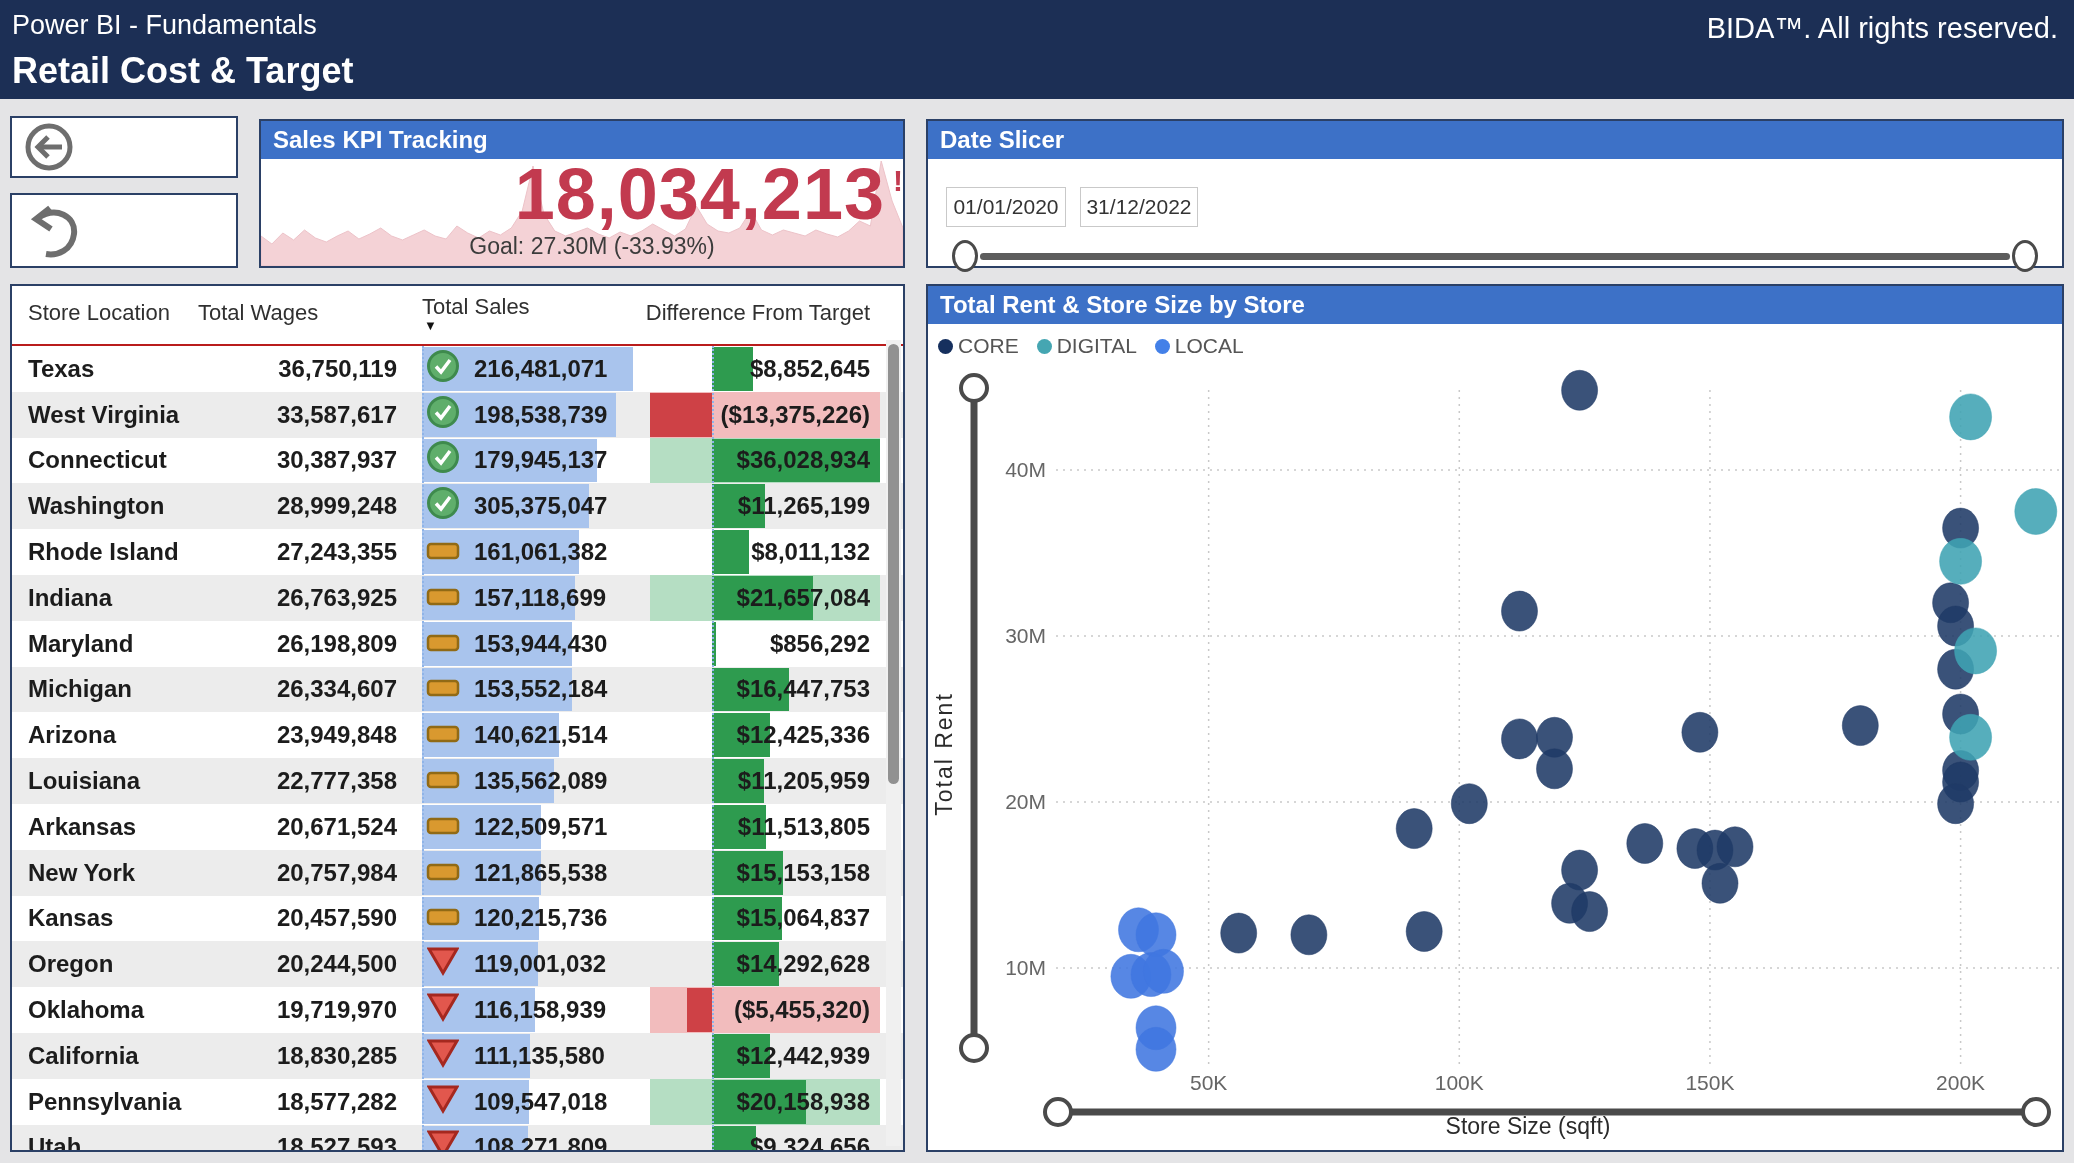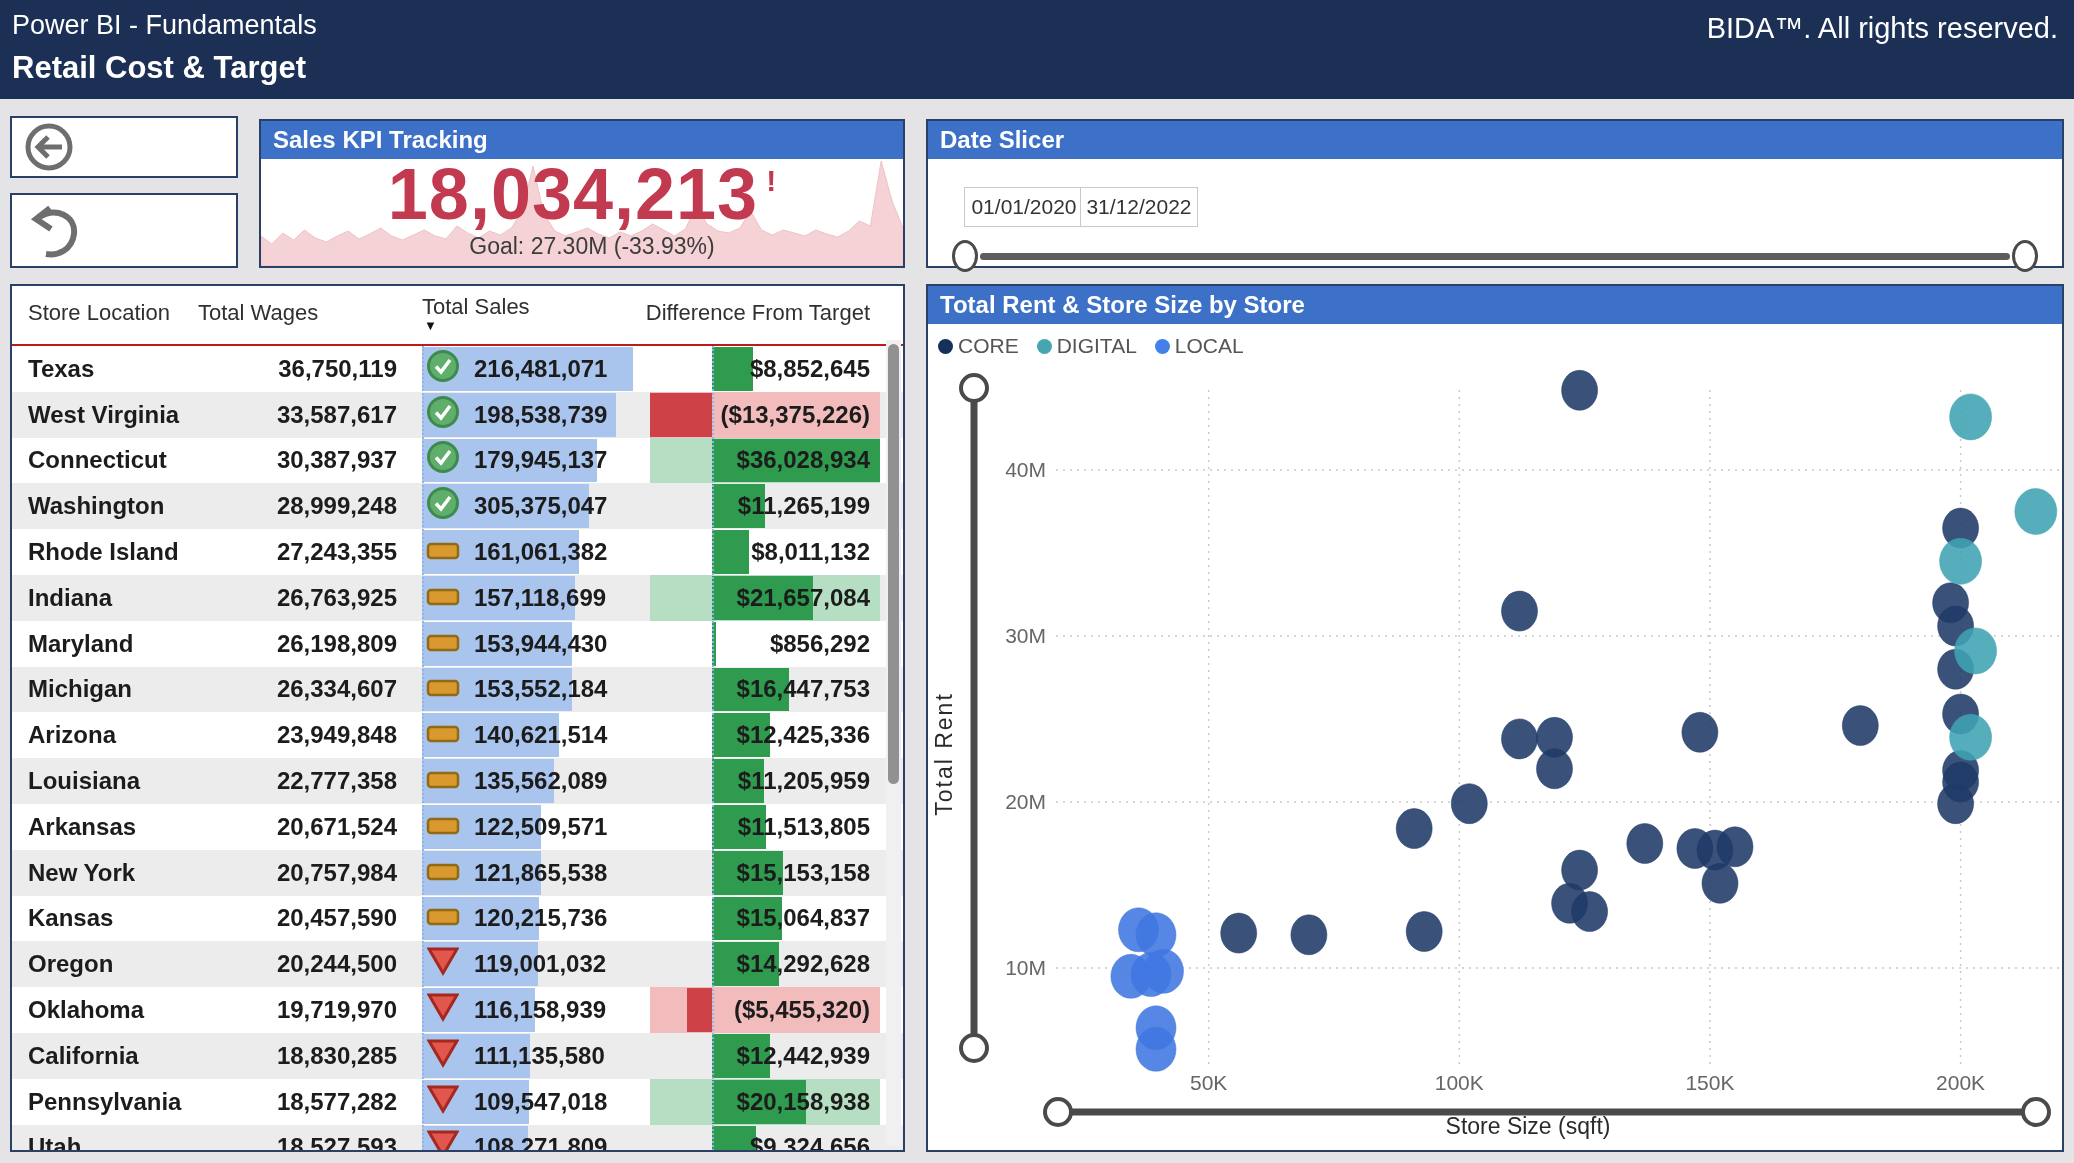--- a/index.html
+++ b/index.html
@@ -9,7 +9,7 @@
   
   .topbar { position:absolute; left:0; top:0; width:2074px; height:99px; background:#1c2f55; color:#fff; }
   .topbar .app-title { position:absolute; left:12px; top:10px; font-size:27px; font-weight:400; }
-  .topbar .page-title { position:absolute; left:12px; top:50px; font-size:31px; font-weight:700; }
+  .topbar .page-title { position:absolute; left:12px; top:50px; font-size:36px; font-weight:700; }
   .topbar .rights { position:absolute; right:16px; top:12px; font-size:29px; }
 
   

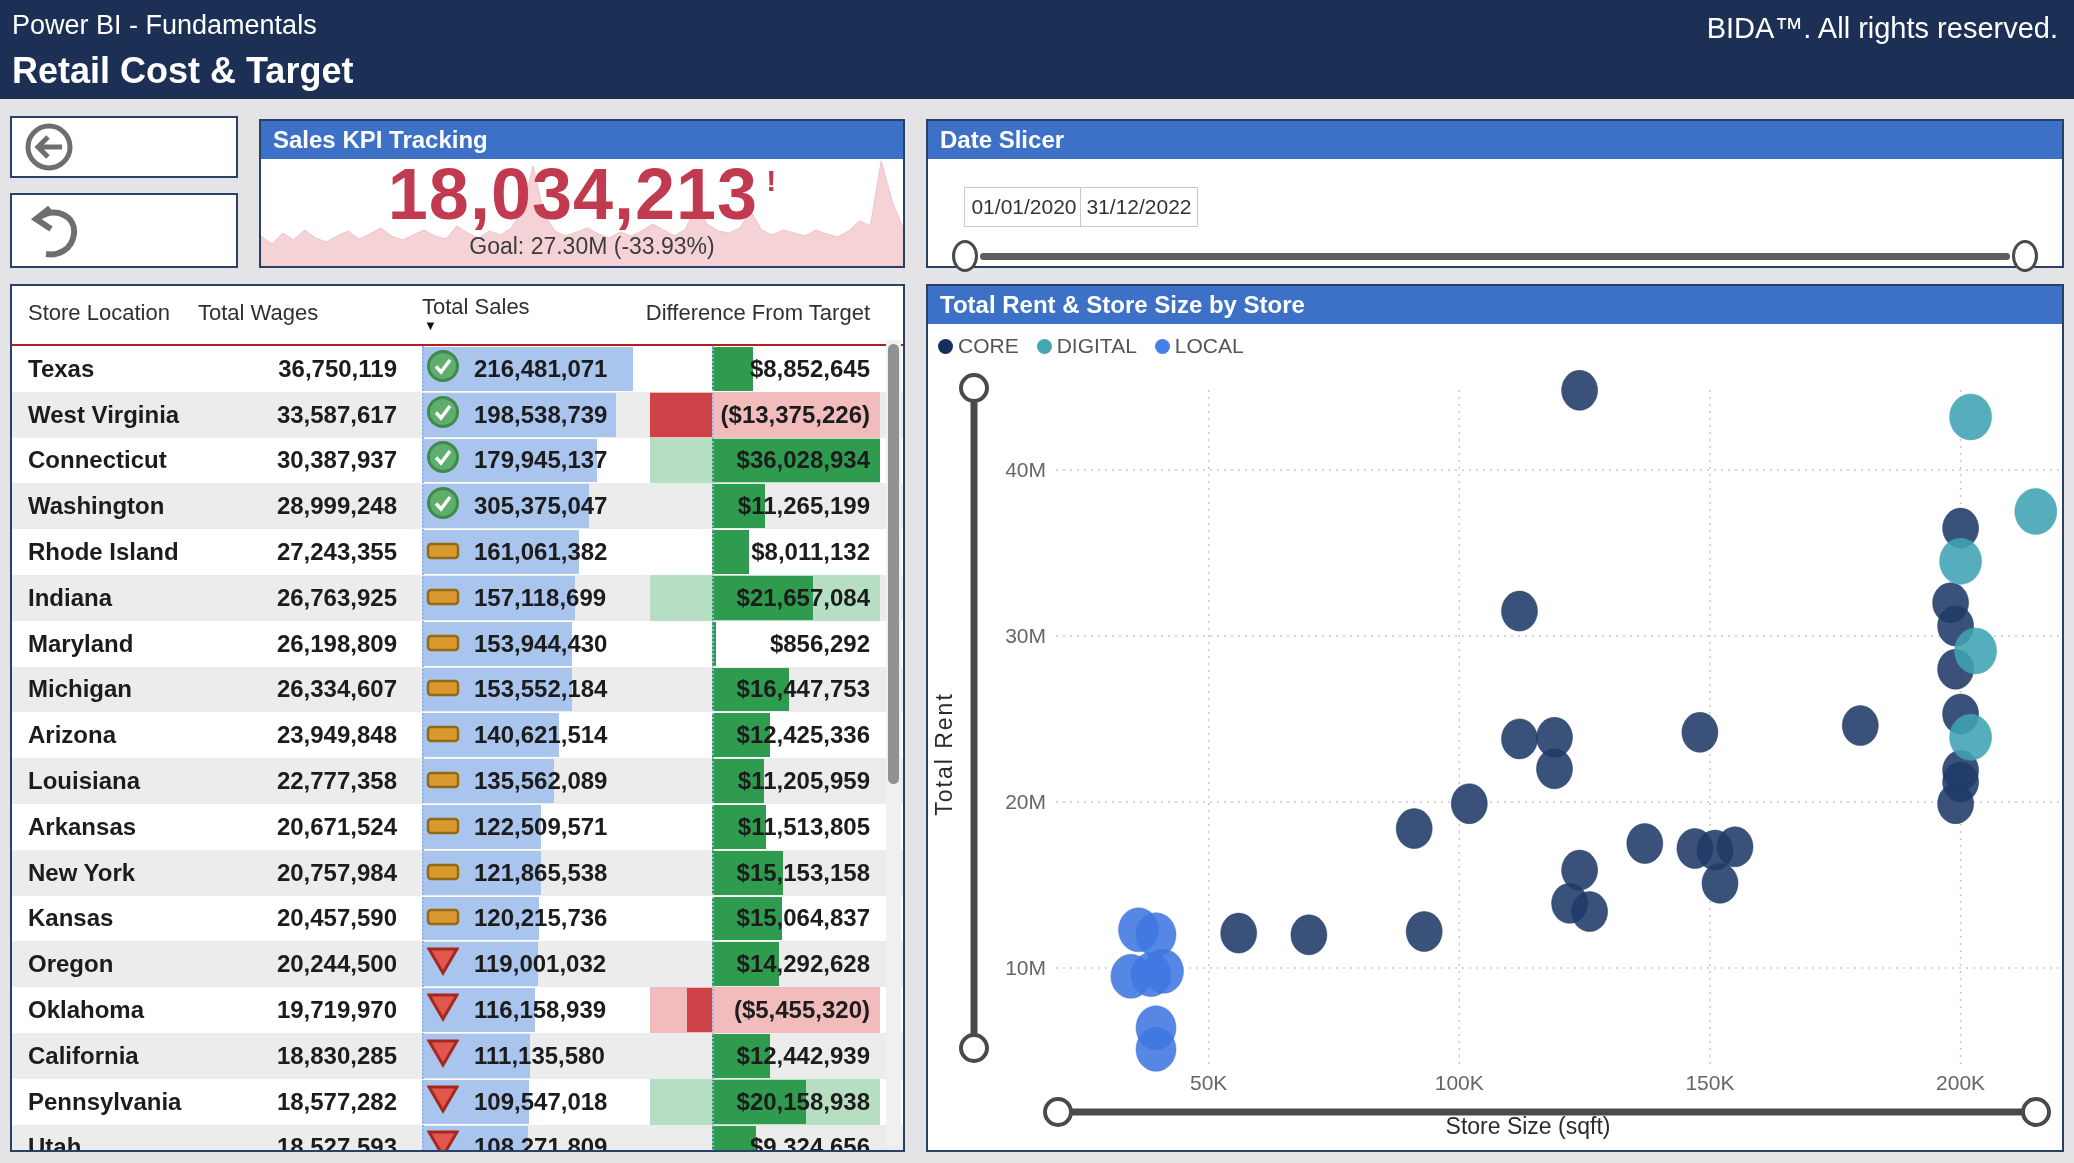--- a/index.html
+++ b/index.html
@@ -26,7 +26,7 @@
   #kpi-card { left:259px; top:119px; width:646px; height:149px; }
   .kpi-body { position:relative; width:100%; height:107px; overflow:hidden; }
   #kpi-spark { position:absolute; left:0; bottom:0; width:642px; height:107px; }
-  .kpi-valueline { position:absolute; left:0; top:-6px; width:100%; text-align:center; }
+  .kpi-valueline { position:absolute; left:0; top:-6px; width:100%; text-align:right; }
   .kpi-value { font-size:72px; font-weight:700; color:#c23a4f; letter-spacing:1px; }
   .kpi-alert { font-size:30px; font-weight:700; color:#c23a4f; vertical-align:28px; margin-left:8px; }
   .kpi-goal { position:absolute; left:0; top:74px; width:100%; text-align:center; font-size:23px; color:#3c3c3c;padding-left:20px; }

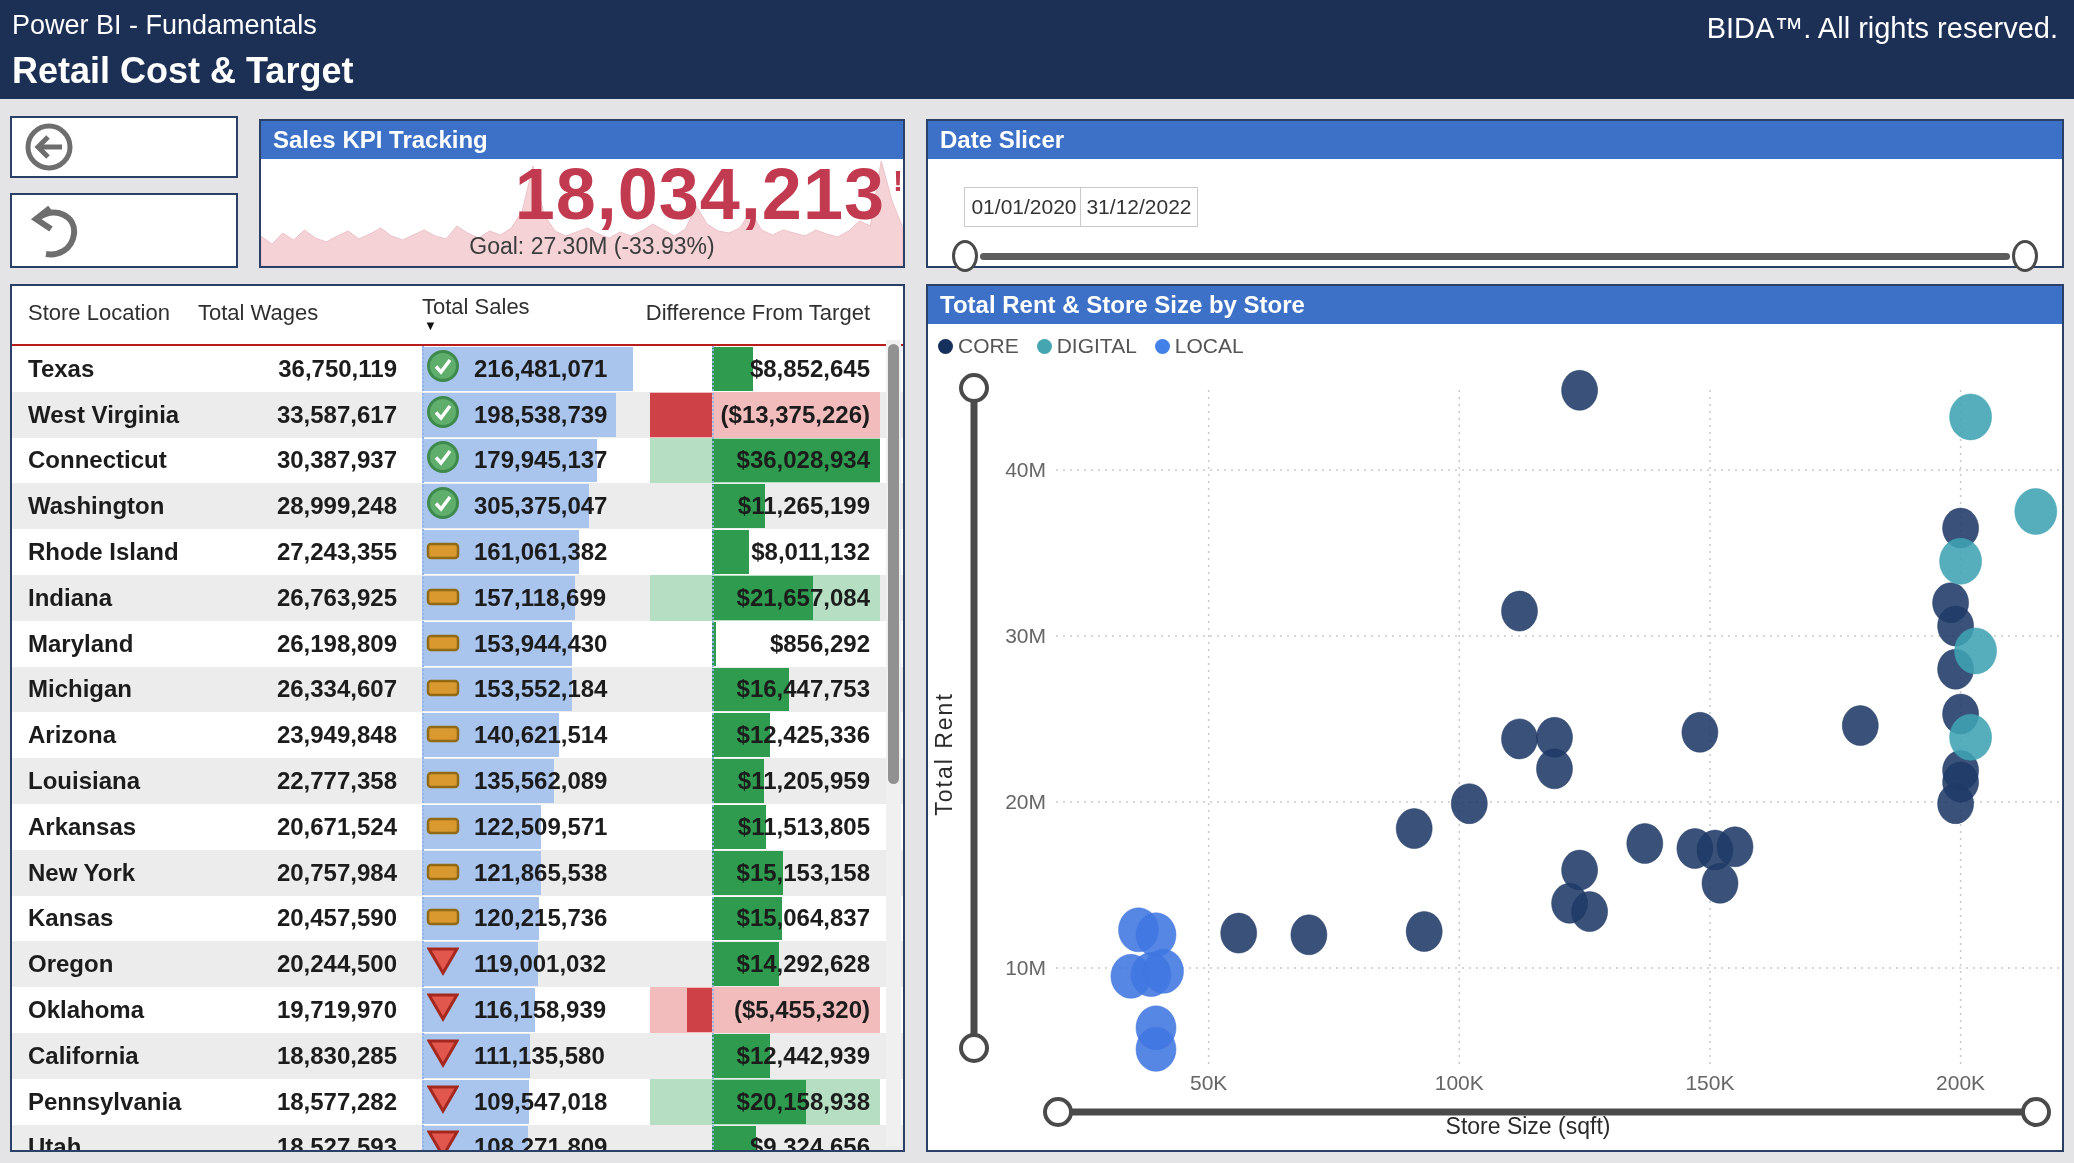--- a/index.html
+++ b/index.html
@@ -34,7 +34,7 @@
   
   #date-card { left:926px; top:119px; width:1138px; height:149px; }
   .date-box { position:absolute; top:28px; height:40px; background:#fff; border:1px solid #c9c9c9; font-size:21px; color:#333; line-height:38px; text-align:center; }
-  #date-start { left:36px; width:120px; }
+  #date-start { left:18px; width:120px; }
   #date-end { left:152px; width:118px; }
   .slider-track { position:absolute; left:52px; right:52px; top:94px; height:7px; background:#5d5d5d; border-radius:4px; }
   .slider-handle { position:absolute; top:81px; width:26px; height:32px; background:#fff; border:3px solid #4a4a4a; border-radius:50%; cursor:pointer; }

